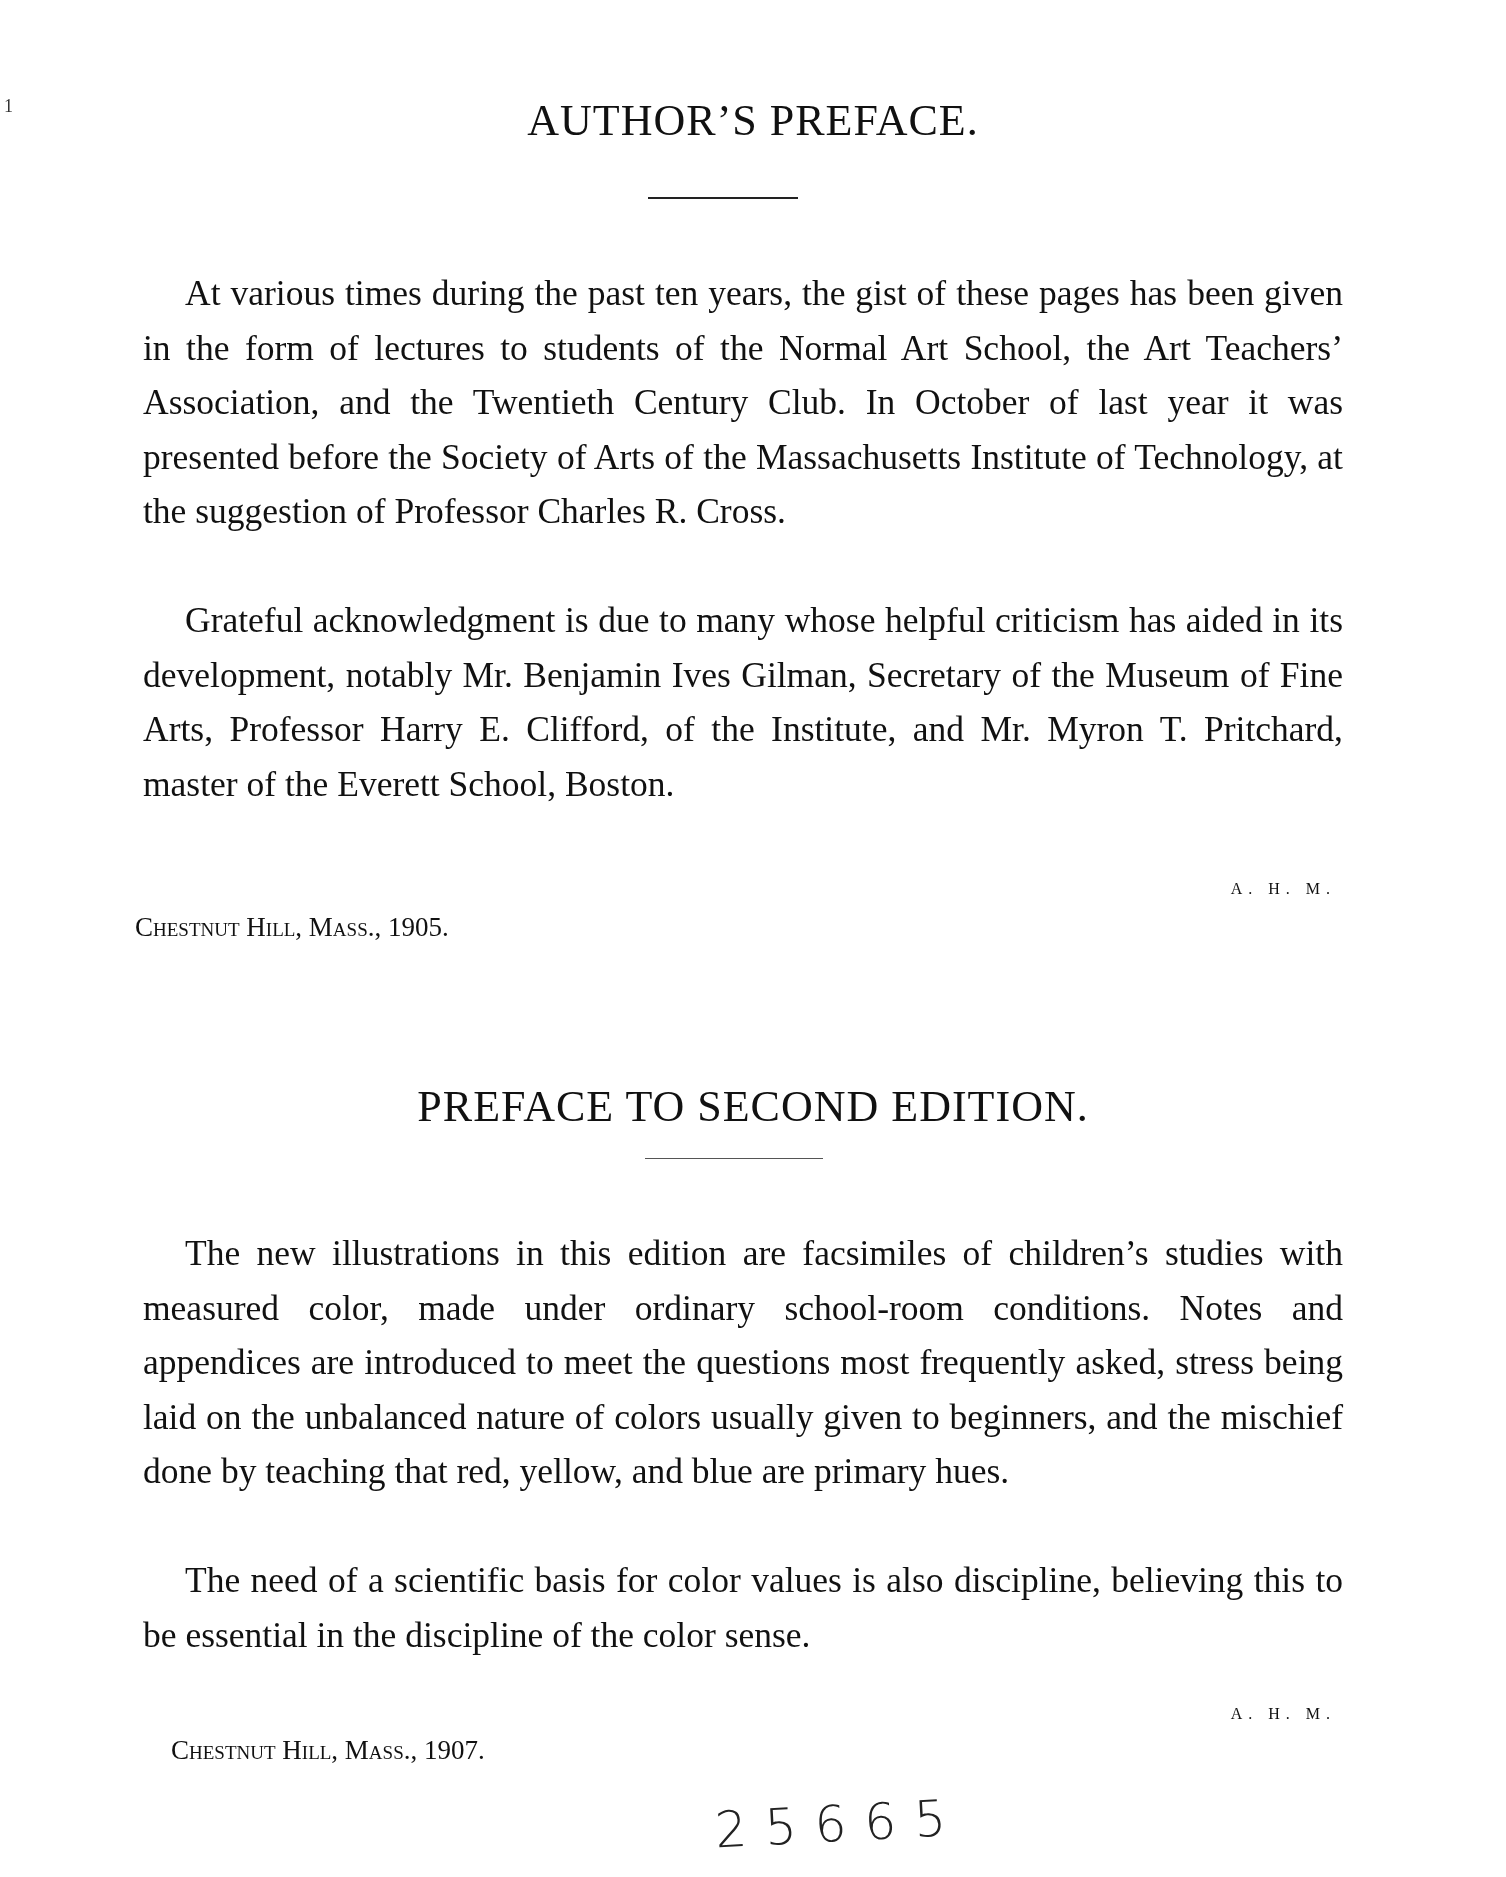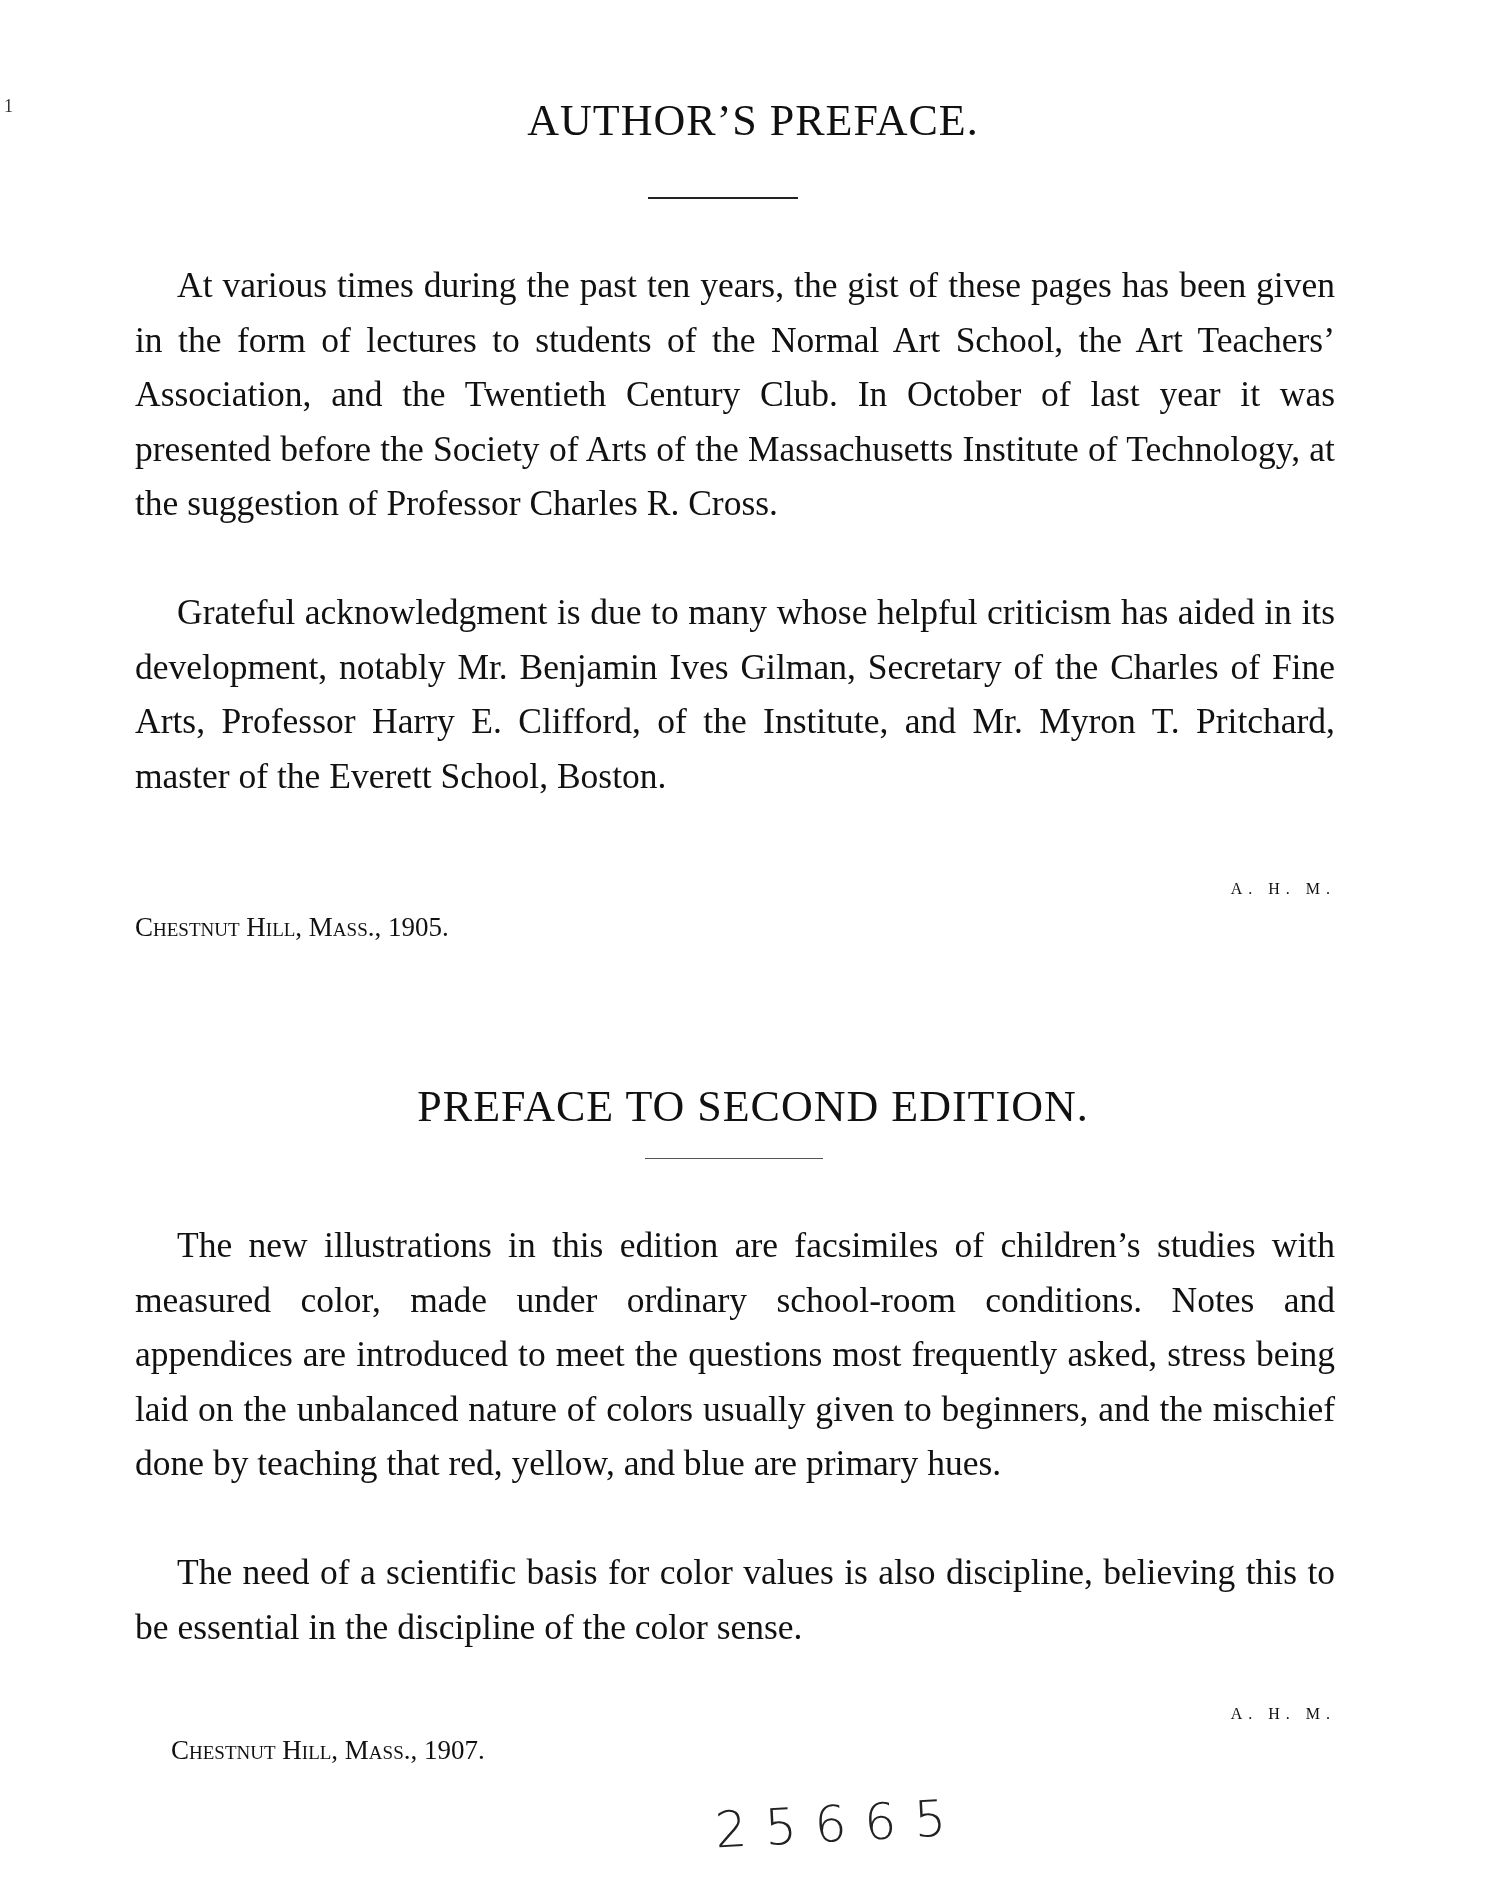--- a/index.html
+++ b/index.html
@@ -9,7 +9,7 @@
              font-size: 44px; letter-spacing: 1px; font-weight: normal; margin: 0; }
   .rule { position: absolute; height: 2px; background: #222; }
   .para { position: absolute; left: 135px; width: 1200px; font-size: 35.5px;
-          line-height: 54.5px; text-align: justify; margin: 0; text-indent: 42px; }
+          line-height: 54.5px; text-align: justify; margin: 8px; text-indent: 42px; }
   .sig { position: absolute; right: 170px; font-size: 16px; letter-spacing: 6px; }
   .place { position: absolute; left: 135px; font-size: 27px; }
   .place .sc { font-variant: small-caps; }

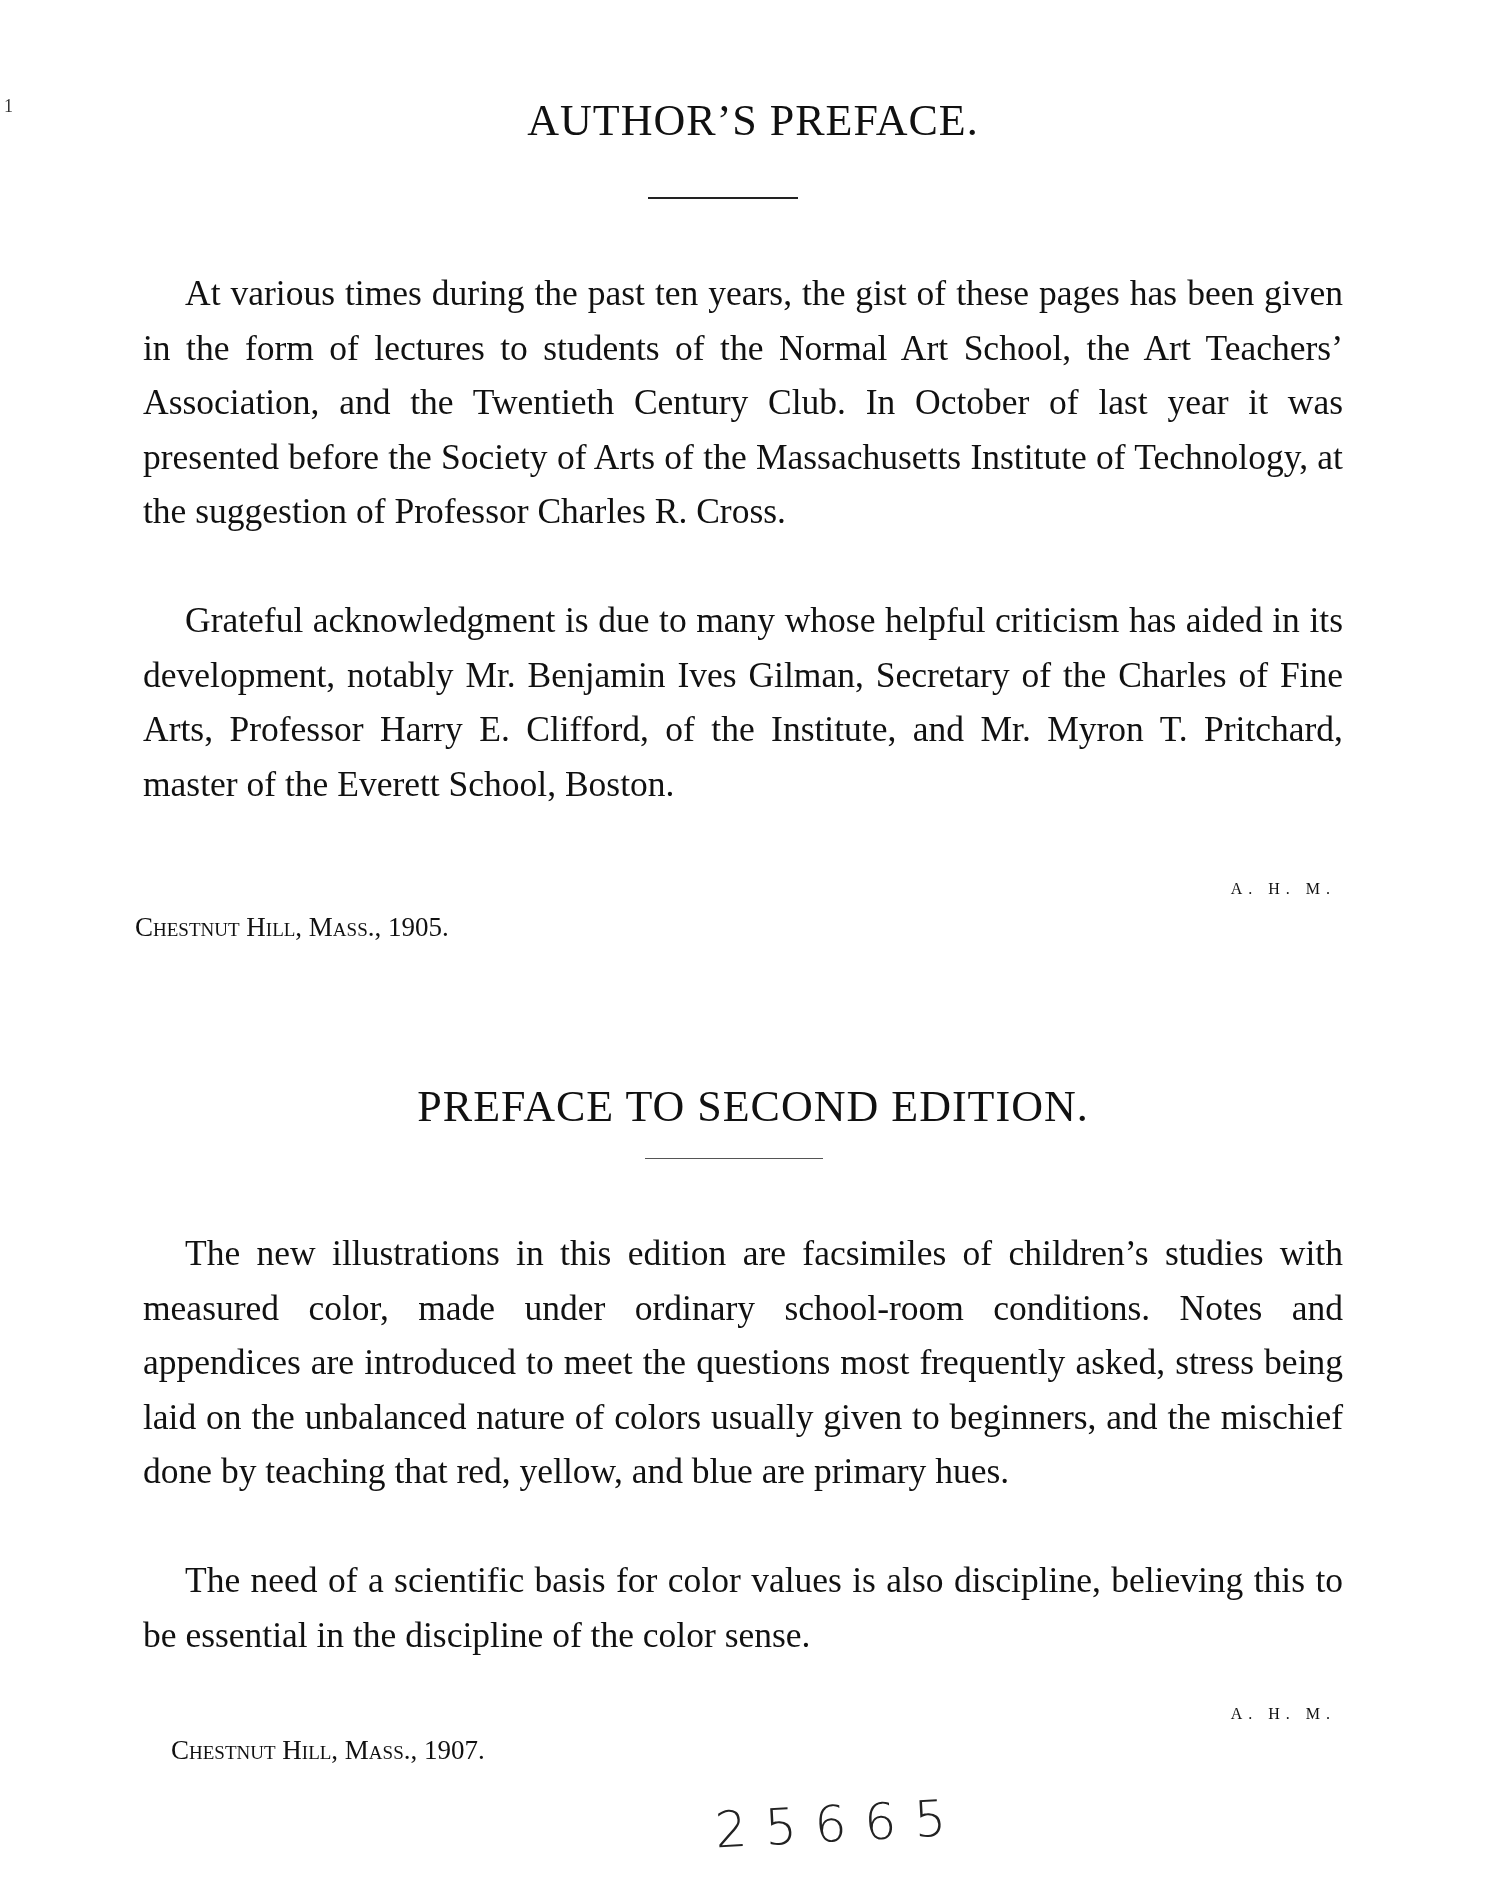--- a/index.html
+++ b/index.html
@@ -26,7 +26,7 @@
 <div class="rule" style="left:648px; width:150px; top:197px;"></div>
 
 <p class="para" style="top:258px;">At various times during the past ten years, the gist of these pages has been given in the form of lectures to students of the Normal Art School, the Art Teachers’ Association, and the Twentieth Century Club. In October of last year it was presented before the Society of Arts of the Massachusetts Institute of Technology, at the suggestion of Professor Charles R. Cross.</p>
-<p class="para" style="top:585px;">Grateful acknowledgment is due to many whose helpful criticism has aided in its development, notably Mr. Benjamin Ives Gilman, Secretary of the Charles of Fine Arts, Professor Harry E. Clifford, of the Institute, and Mr. Myron T. Pritchard, master of the Everett School, Boston.</p>
+<p class="para" style="top:585px;">Grateful acknowledgment is due to many whose helpful criticism has aided in its development, notably Mr. Benjamin Ives Gilman, Secretary of the Museum of Fine Arts, Professor Harry E. Clifford, of the Institute, and Mr. Myron T. Pritchard, master of the Everett School, Boston.</p>
 
 <div class="sig" style="top:880px;">A. H. M.</div>
 <div class="place" style="top:912px;">

